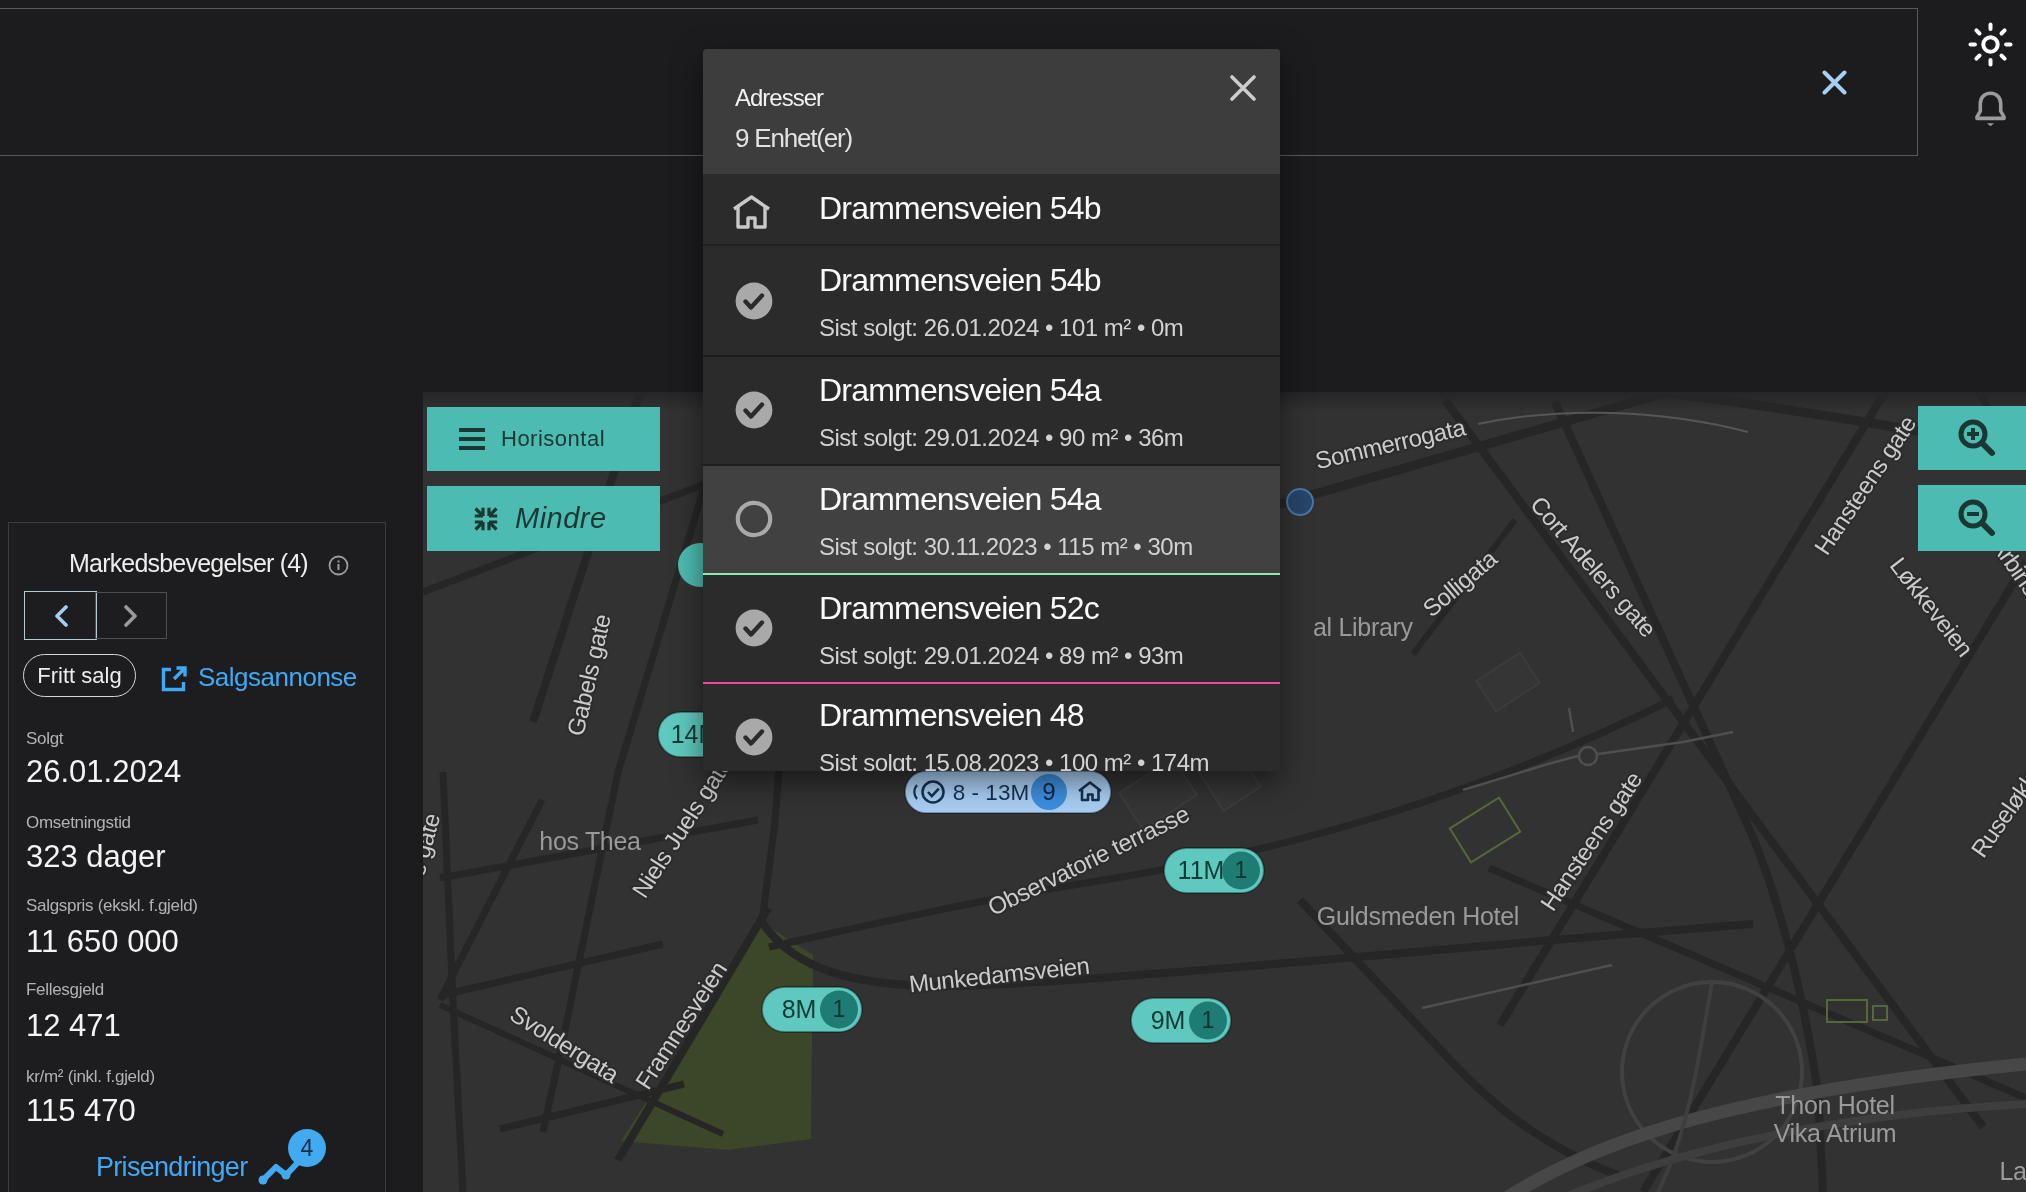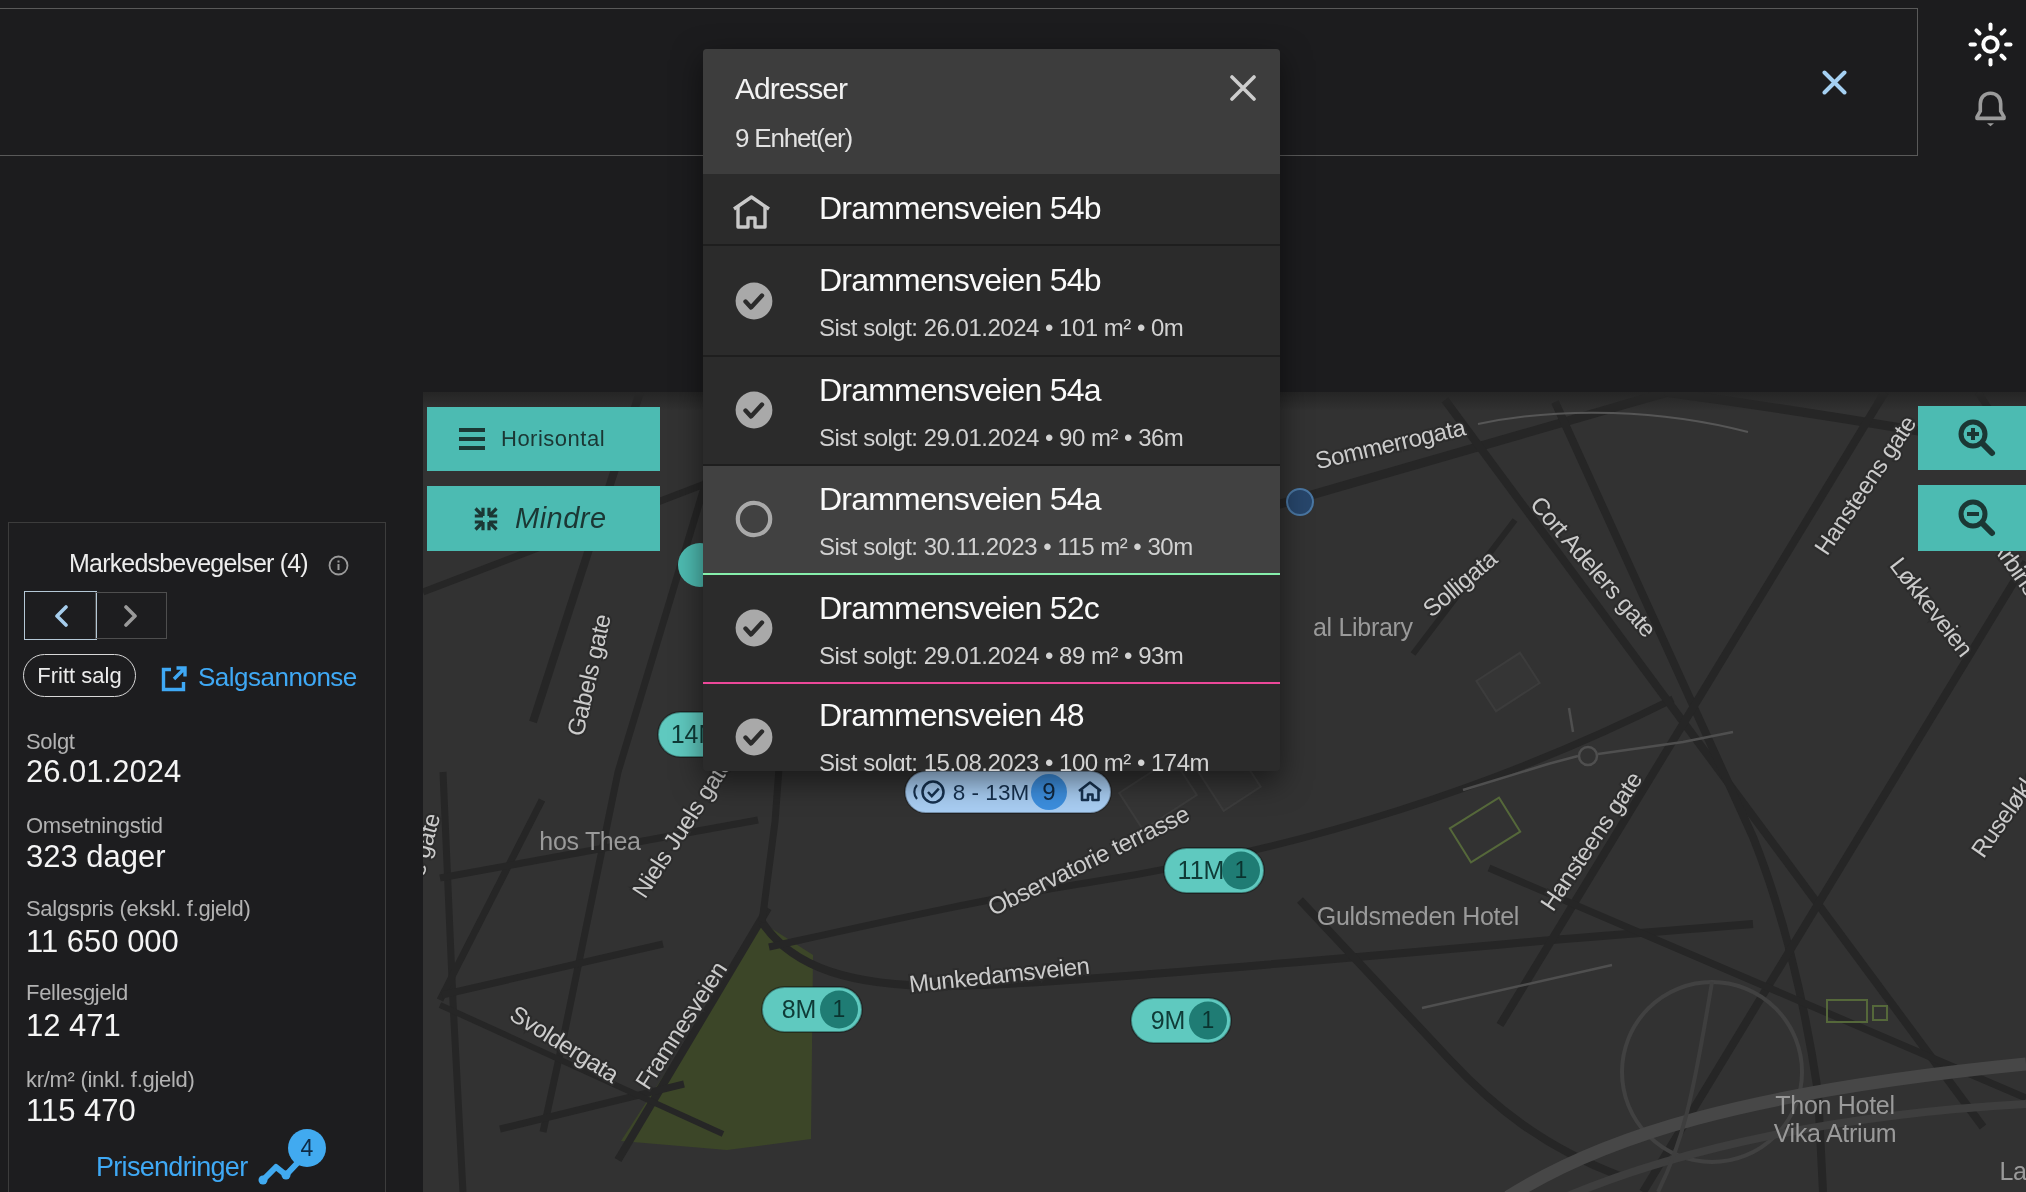--- a/index.html
+++ b/index.html
@@ -276,7 +276,7 @@
 
   <div class="abs" style="left:703px;top:49px;width:577px;height:722px;background:#2b2b2b;border-radius:4px;overflow:hidden;box-shadow:0 10px 30px rgba(0,0,0,.5);">
     <div class="abs" style="left:0;top:0;width:577px;height:125px;background:#3d3d3d;">
-      <div class="abs" style="left:32px;top:23px;font-size:30px;letter-spacing:-1px;color:#f2f2f2;">Adresser</div>
+      <div class="abs" style="left:32px;top:35px;font-size:24px;letter-spacing:-1px;color:#f2f2f2;">Adresser</div>
       <div class="abs" style="left:32px;top:74px;font-size:26px;letter-spacing:-1.2px;color:#e2e2e2;">9 Enhet(er)</div>
       <svg class="abs" style="left:527px;top:26px;" width="26" height="26" viewBox="0 0 26 26">
         <path d="M2 2l22 22M24 2L2 24" stroke="#cdcdcd" stroke-width="3.6" stroke-linecap="round"></path>

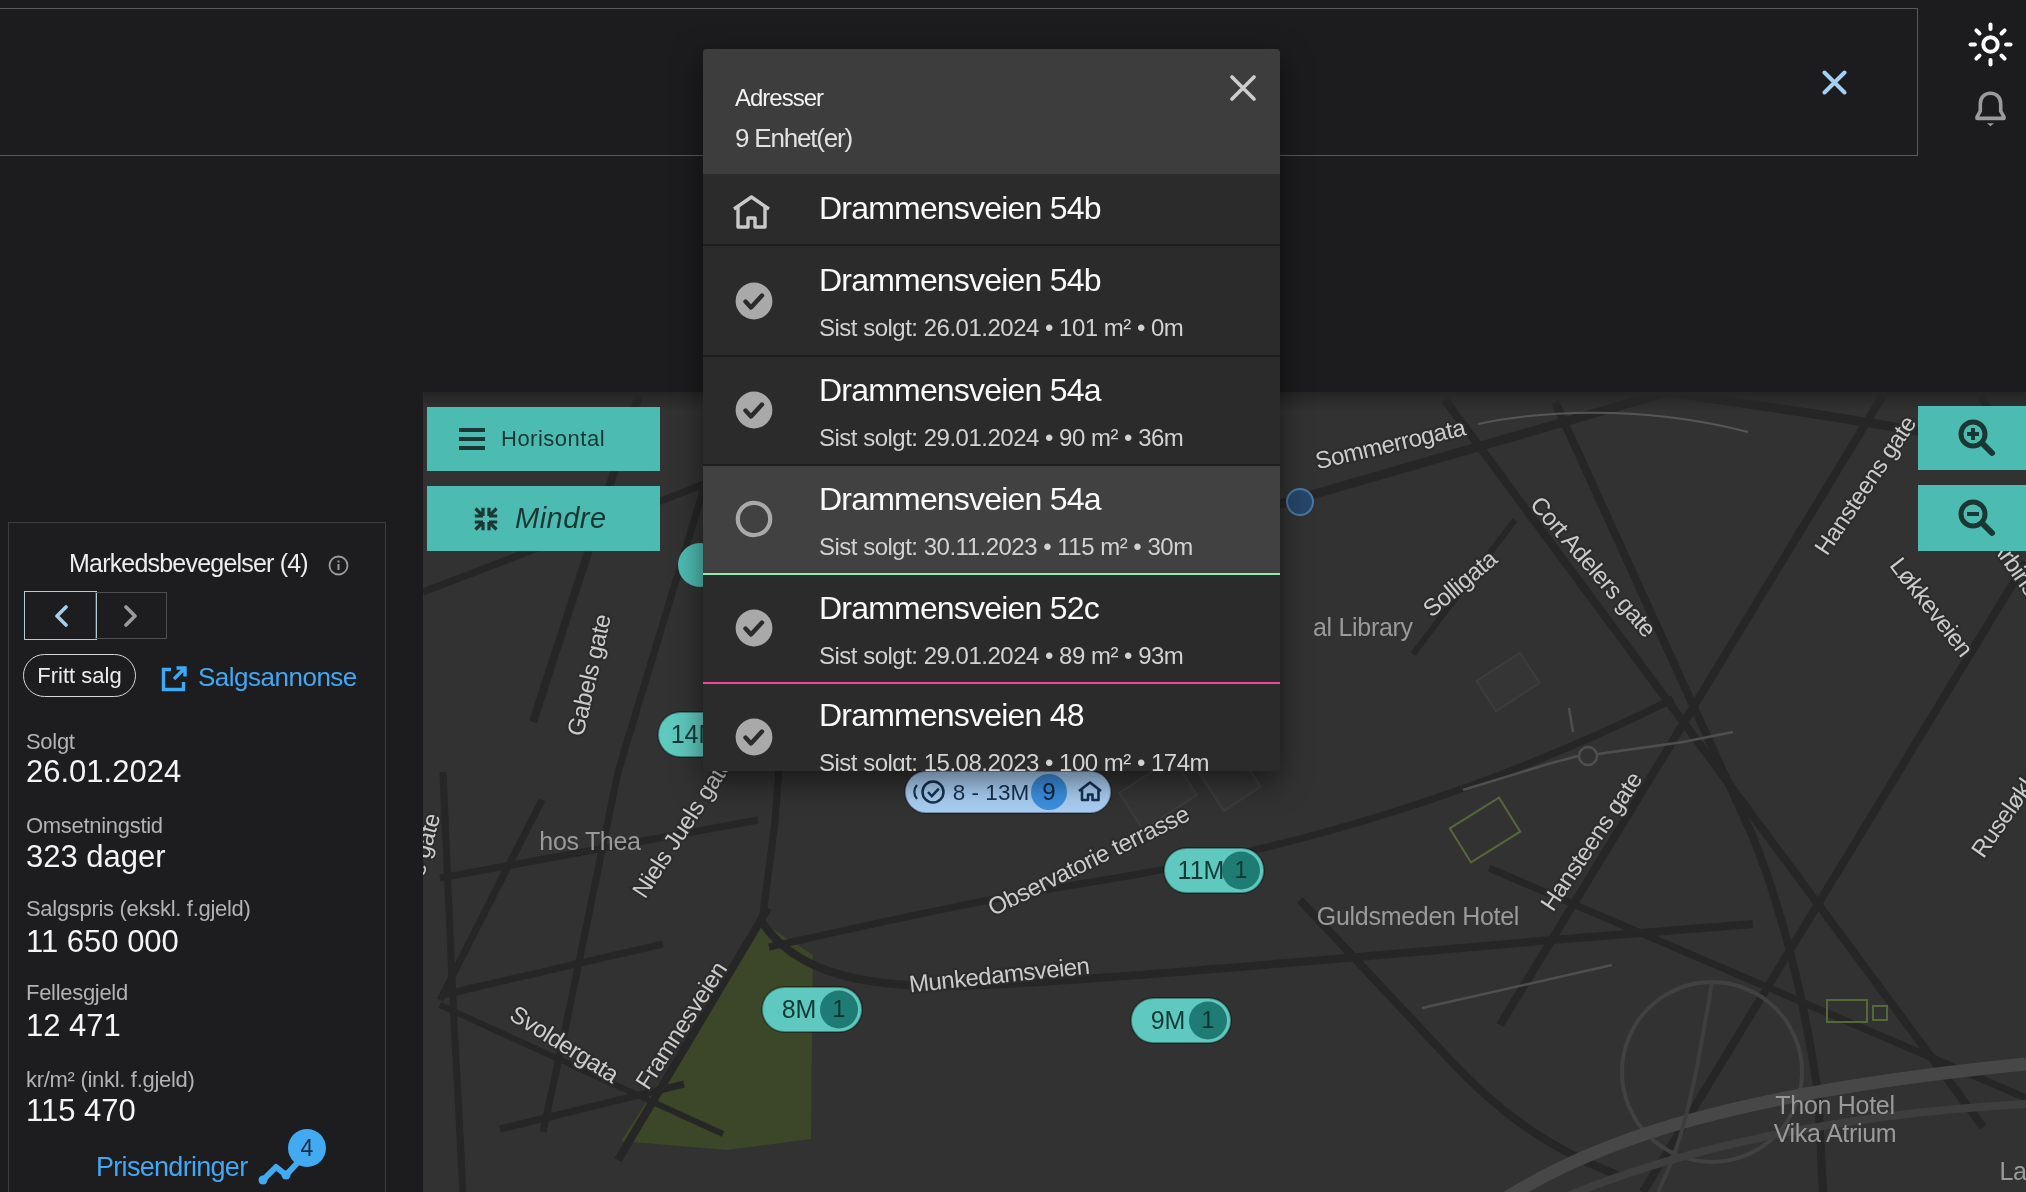--- a/index.html
+++ b/index.html
@@ -9,7 +9,7 @@
   .tealbtn{position:absolute;background:#4cbbb2;color:#1b3734;display:flex;align-items:center;}
   .row-title{font-size:32px;color:#fafafa;letter-spacing:-0.8px;}
   .row-sub{font-size:24px;color:#d2d2d2;letter-spacing:-0.5px;}
-  .slabel{font-size:22px;color:#b2b2b2;letter-spacing:-0.3px;}
+  .slabel{font-size:17px;color:#b2b2b2;letter-spacing:-0.3px;}
   .sval{font-size:31px;color:#f4f4f4;}
 </style>
 </head>

